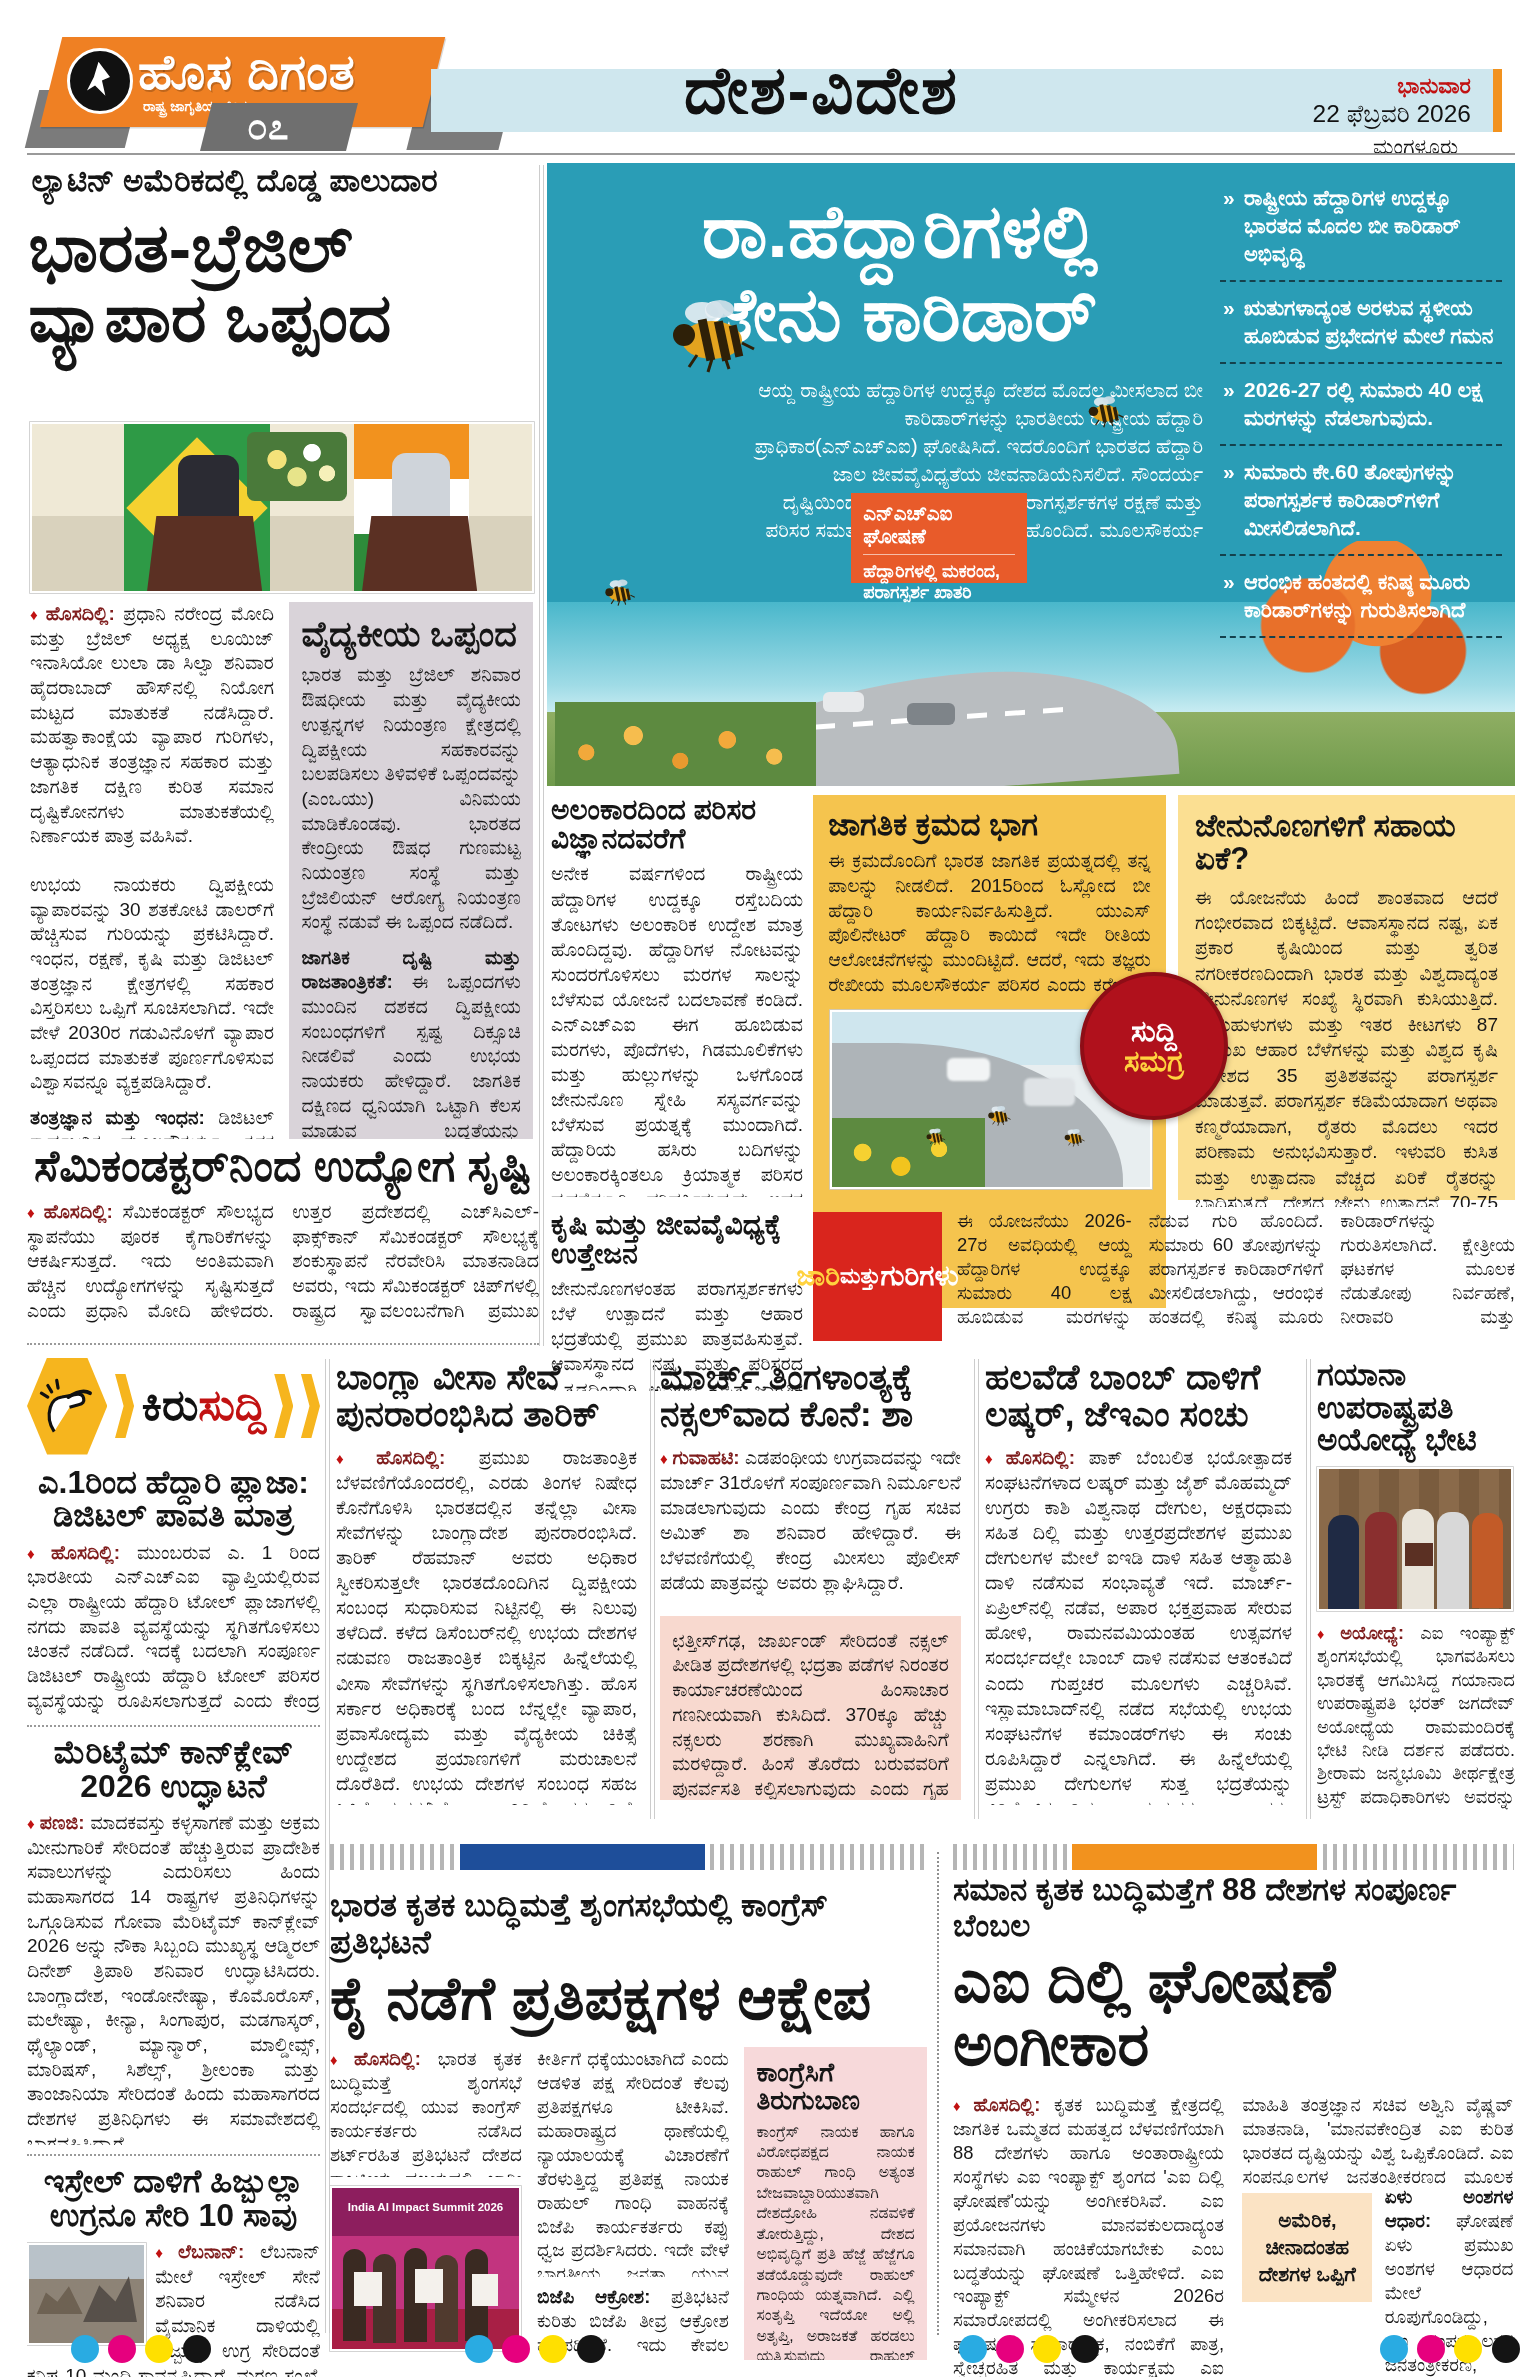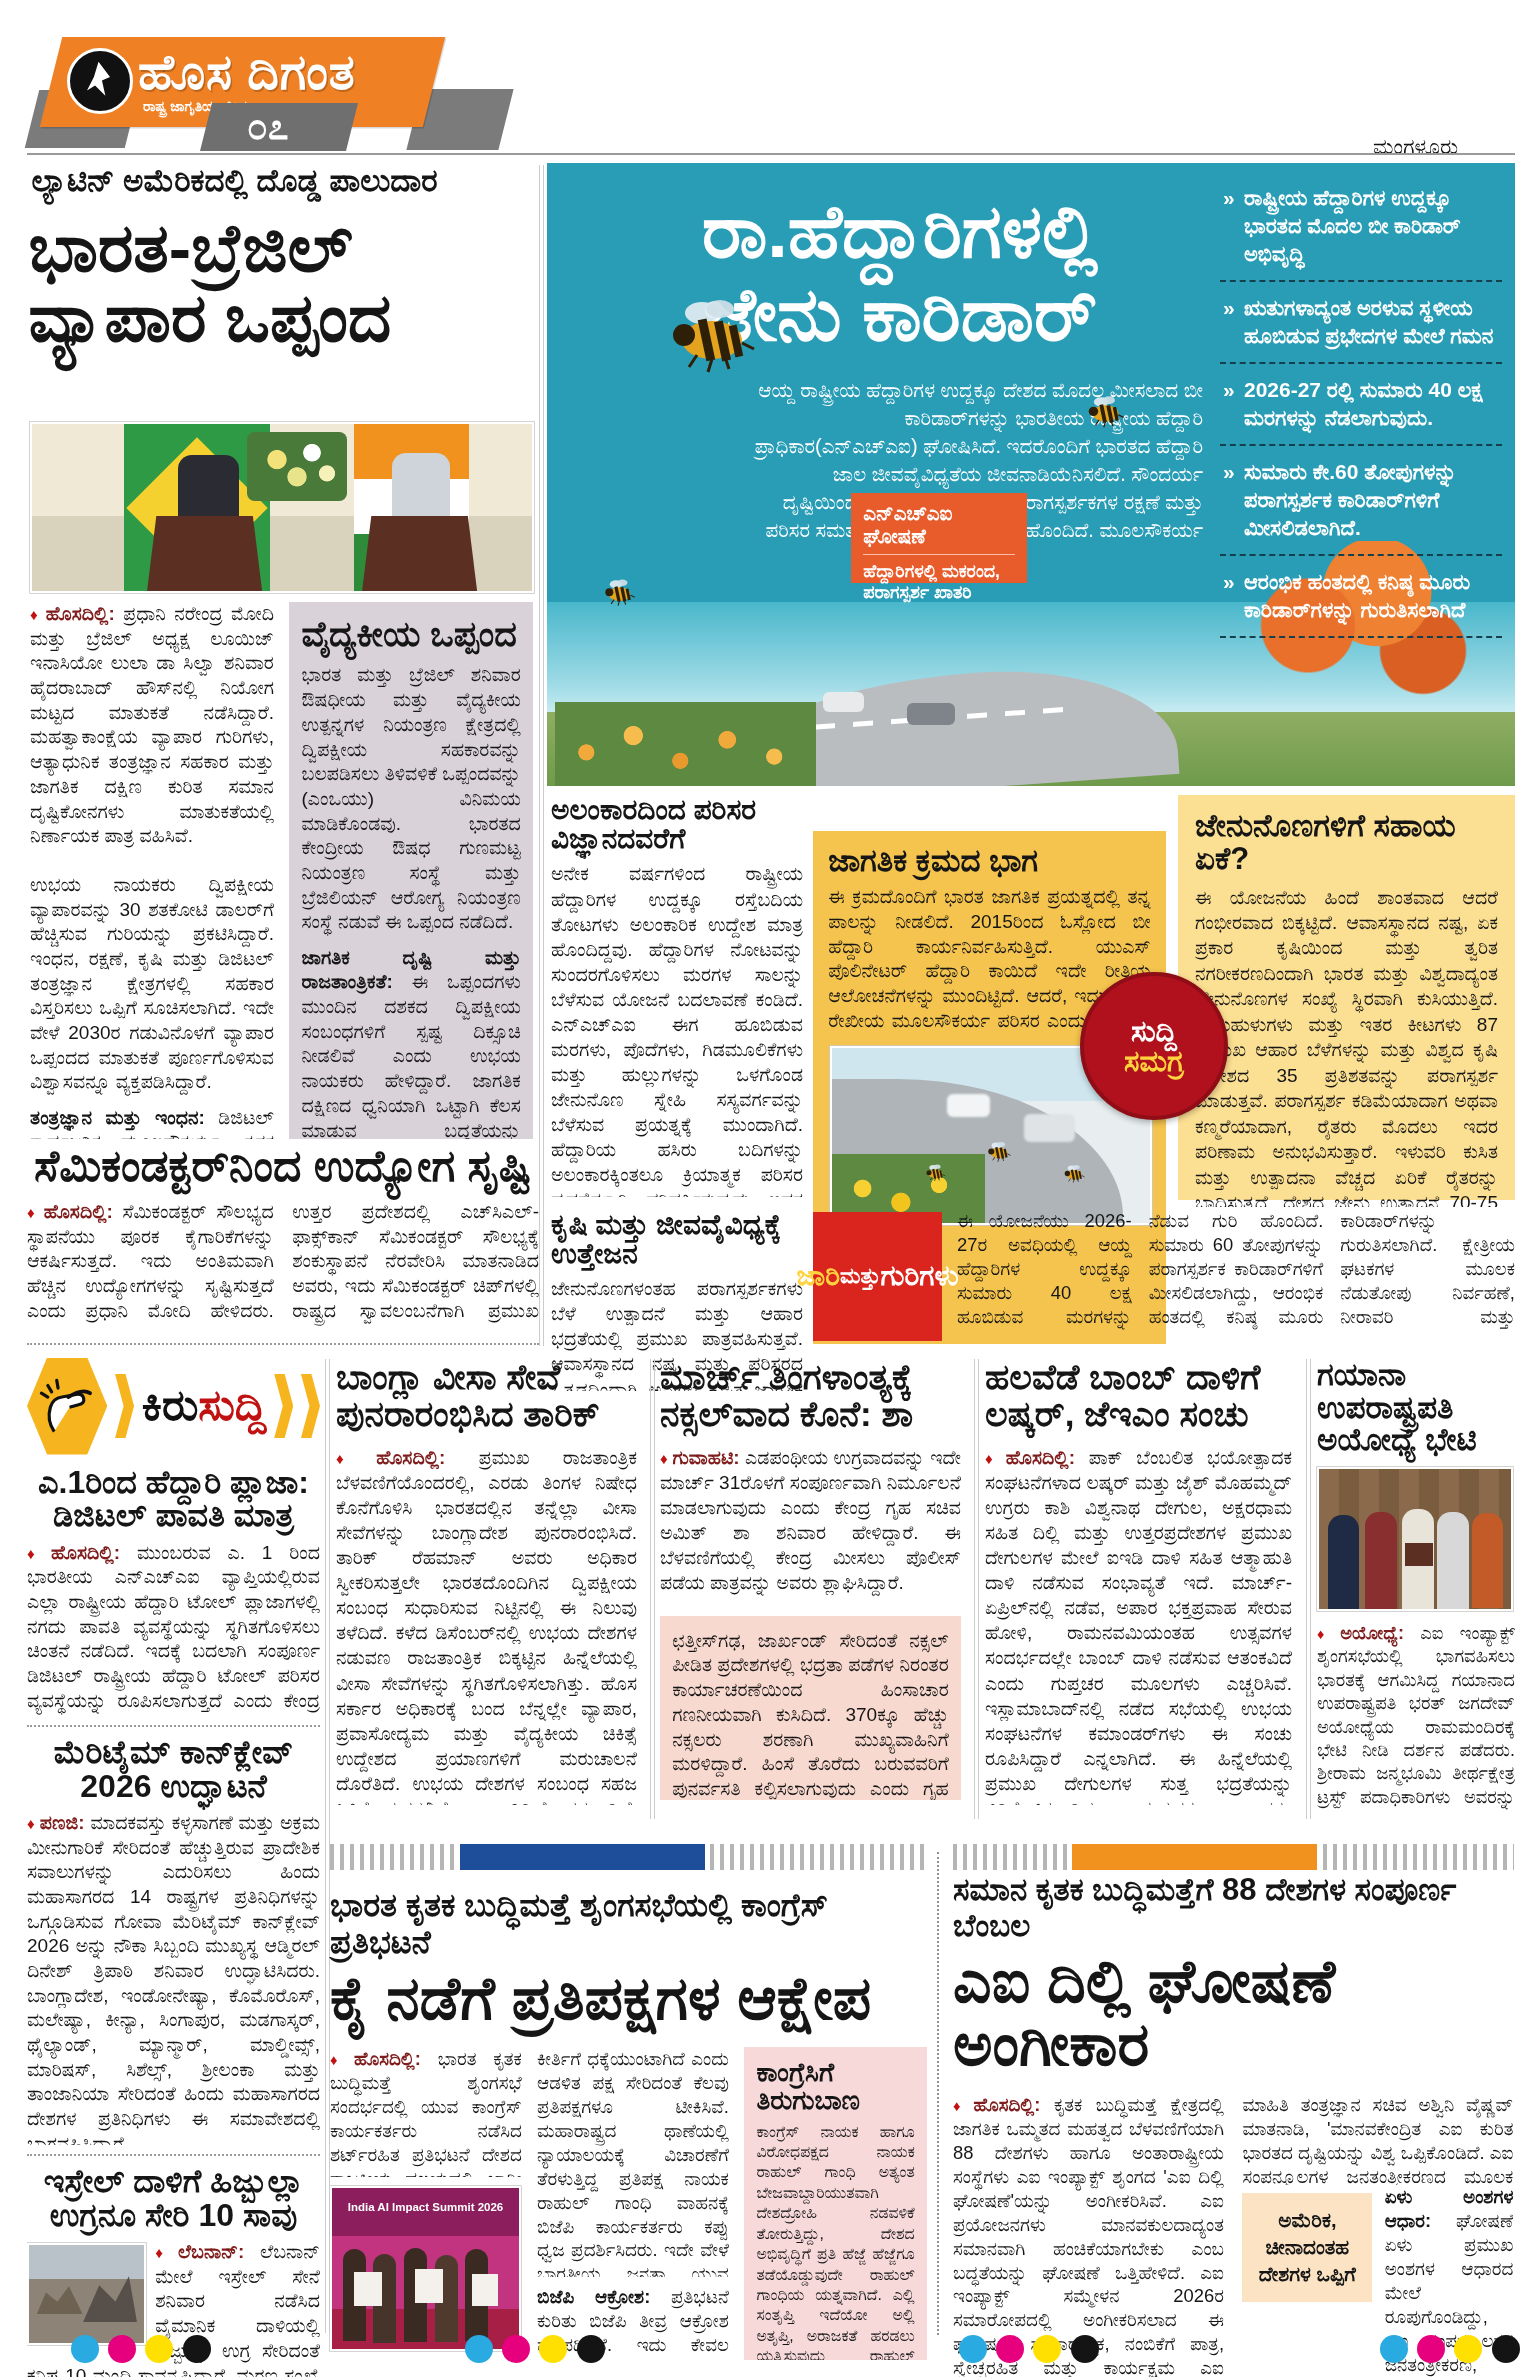--- a/index.html
+++ b/index.html
@@ -67,6 +67,12 @@
     <div class="abs" style="left:206px;top:103px;width:146px;height:48px;background:#6f6f6f;transform:skewX(-14deg);"></div>
     <div class="abs whitetxt b" style="left:247px;top:106px;font-size:37px;">೦೭</div>
 
+    <div class="abs" style="left:431px;top:69px;width:1071px;height:63px;background:#cfe7ee;">
+      <div class="abs" style="right:0;top:0;width:9.2px;height:63px;background:#f2921e;"></div>
+      <div class="abs b" style="left:253px;top:-17px;font-size:66px;color:#111;letter-spacing:1.5px;">ದೇಶ-ವಿದೇಶ</div>
+      <div class="abs" style="right:31px;top:4.6px;font-size:21.5px;font-weight:bold;color:#c11212;">ಭಾನುವಾರ</div>
+      <div class="abs" style="right:31px;top:31px;font-size:24.5px;color:#111;">22 ಫೆಬ್ರವರಿ 2026</div>
+    </div>
     <div class="abs" style="left:1373px;top:135px;font-size:21.5px;color:#111;">ಮಂಗಳೂರು</div>
     <div class="abs rule-h" style="left:27px;top:153px;width:1488px;"></div>
   </div>

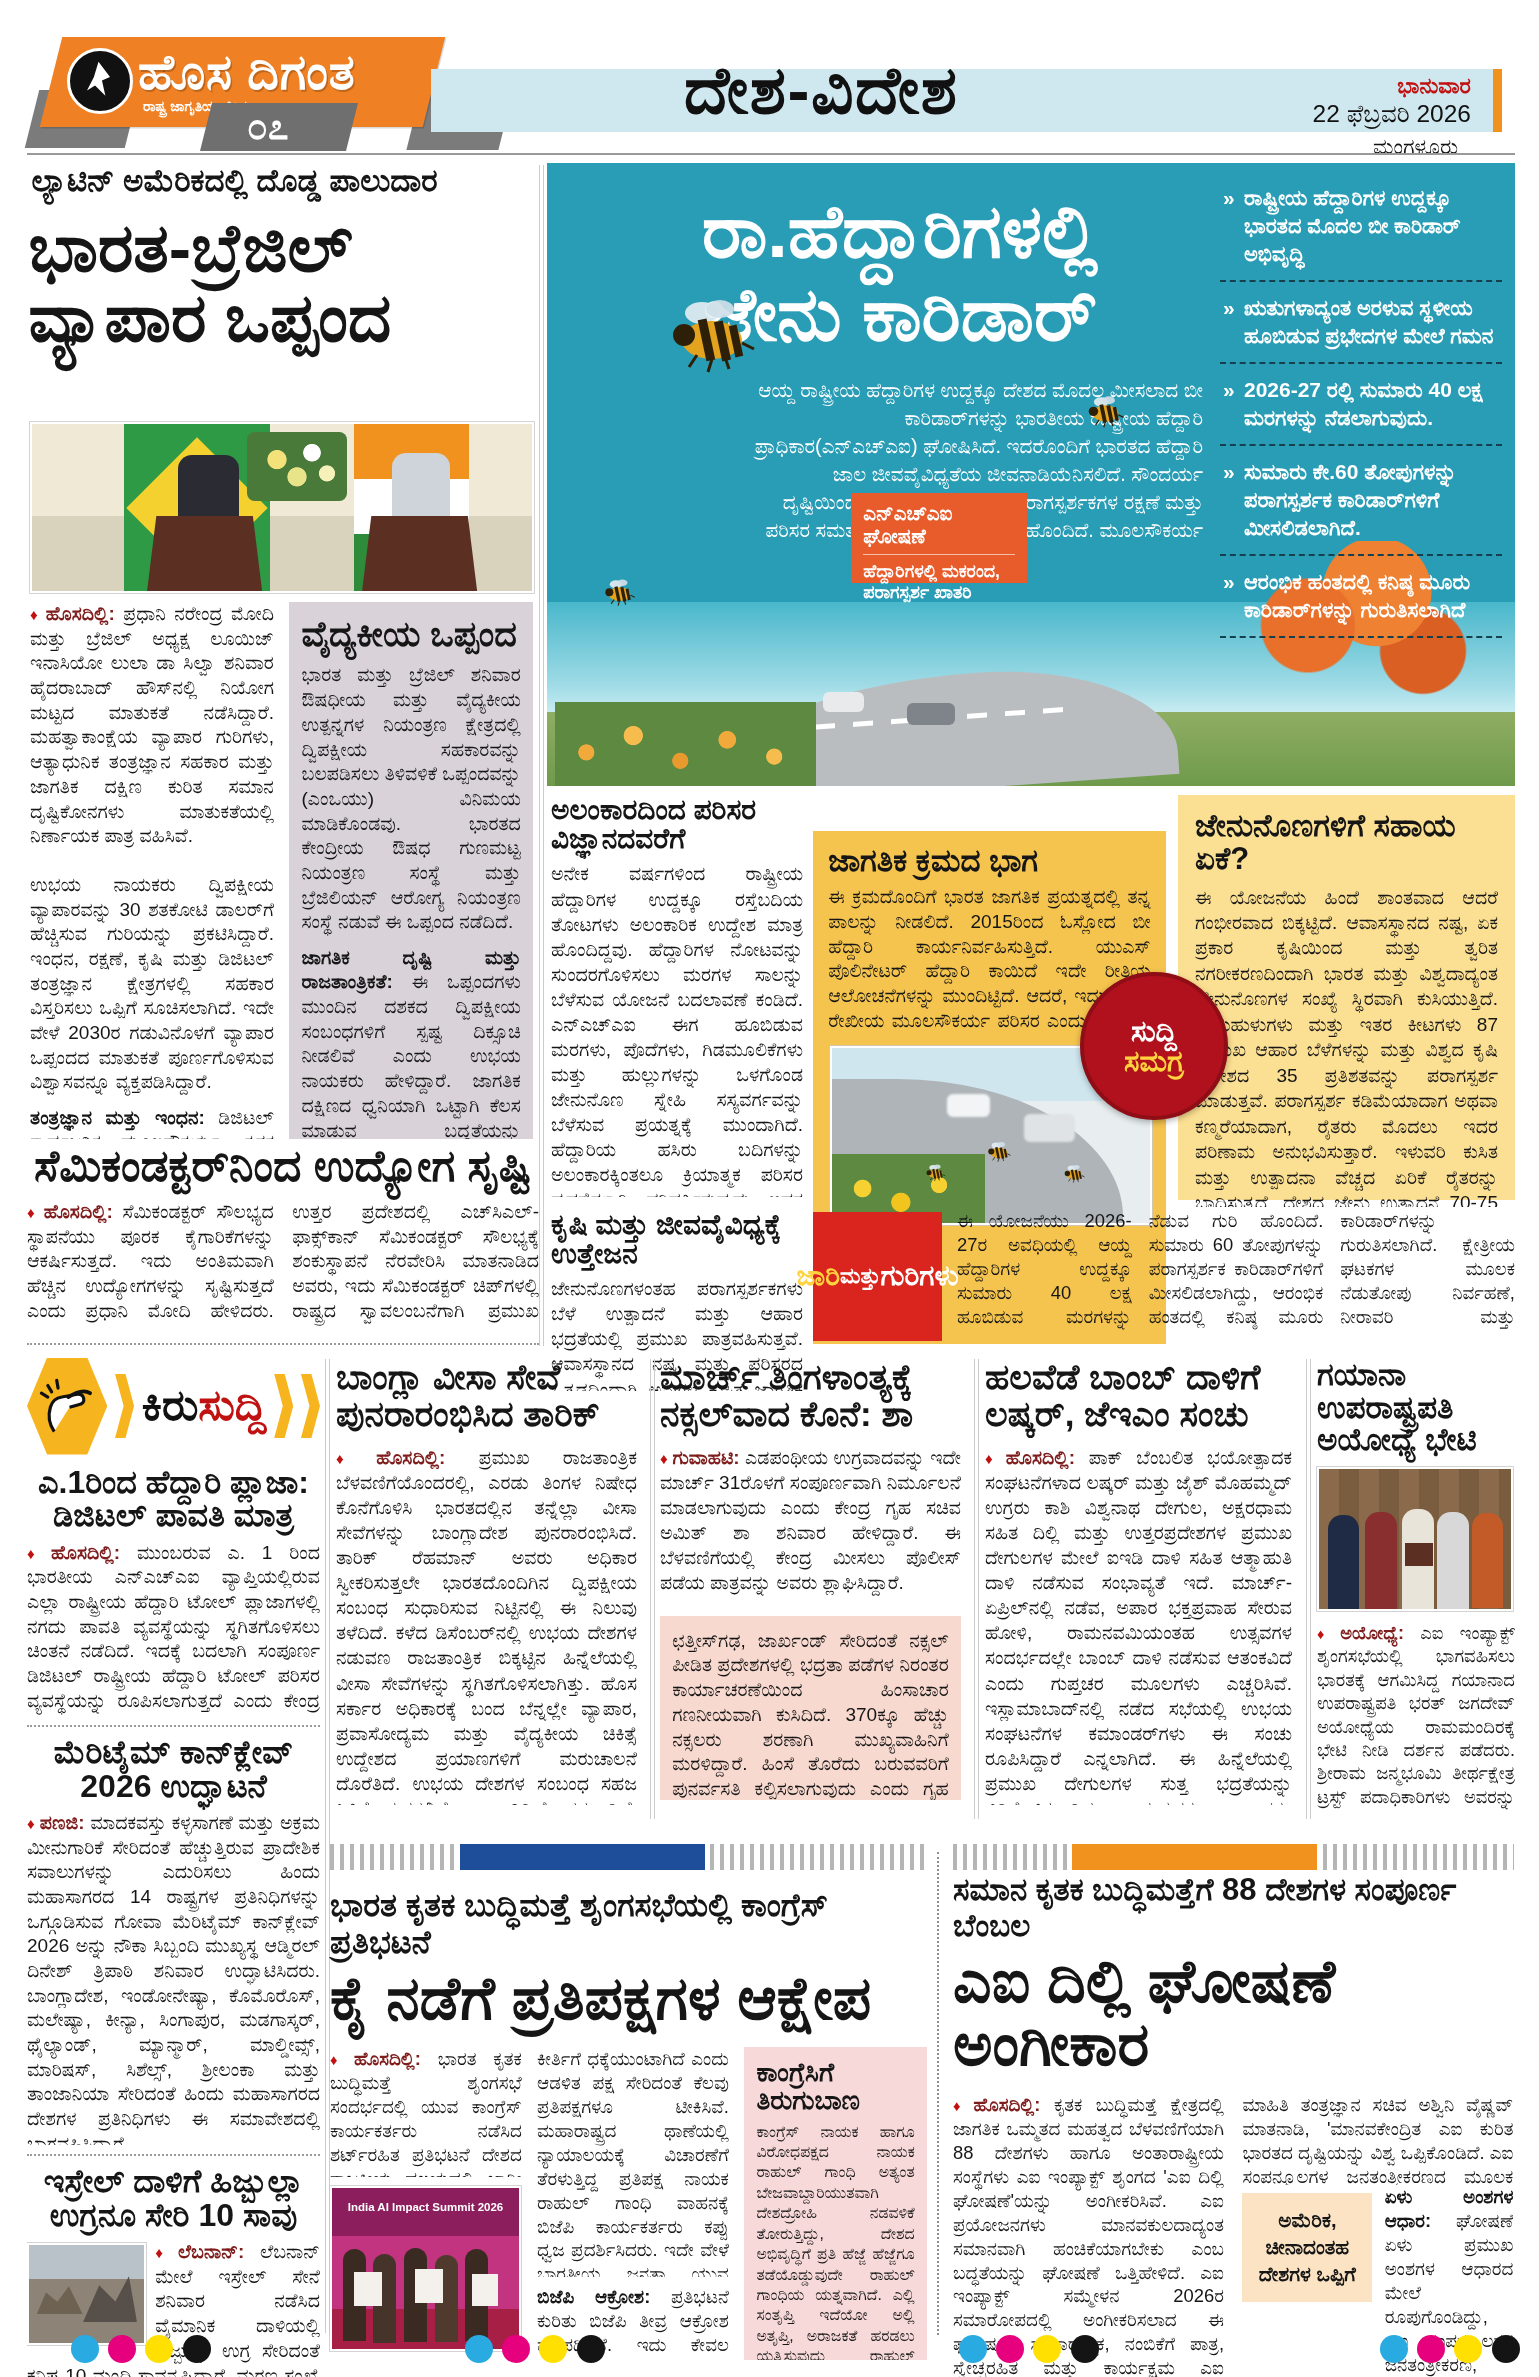--- a/index.html
+++ b/index.html
@@ -186,7 +186,7 @@
     <p class="jt ovh" style="font-size:19px;line-height:1.32;margin-top:7.7px;height:115px;">ಜೇನುನೊಣಗಳಂತಹ ಪರಾಗಸ್ಪರ್ಶಕಗಳು ಬೆಳೆ ಉತ್ಪಾದನೆ ಮತ್ತು ಆಹಾರ ಭದ್ರತೆಯಲ್ಲಿ ಪ್ರಮುಖ ಪಾತ್ರವಹಿಸುತ್ತವೆ. ಆವಾಸಸ್ಥಾನದ ನಷ್ಟ ಮತ್ತು ಪರಿಸರದ ಒತ್ತಡದಿಂದಾಗಿ ಅವುಗಳ ಕುಸಿತ ಜಾಗತಿಕ ಕಳವಳ ಹೆಚ್ಚಿಸಿದೆ. ಹೆದ್ದಾರಿಗಳ ಉದ್ದಕ್ಕೂ ವರ್ಷದುದ್ದಕ್ಕೂ ಹಸಿರು ವಾತಾವರಣವನ್ನು ಸೃಷ್ಟಿಸುವ ಮೂಲಕ, ಈ ಯೋಜನೆ, ಆವಾಸಸ್ಥಾನಗಳನ್ನು ಪುನಃಸ್ಥಾಪಿಸುವ ಮತ್ತು ಪರಾಗಸ್ಪರ್ಶ ಉತ್ತೇಜಿಸುವ ಗುರಿ ಹೊಂದಿದೆ.</p>
   </div>
 
-  <div class="abs ybox1" style="left:813px;top:795px;width:353px;height:513px;padding:14px 15.3px;box-sizing:border-box;margin-top:36px;">
+  <div class="abs ybox1" style="left:813px;top:795px;width:353px;height:513px;padding:14px 15.3px;box-sizing:border-box;">
     <h3 class="kn-head" style="font-size:31px;">ಜಾಗತಿಕ ಕ್ರಮದ ಭಾಗ</h3>
     <p class="jt ovh" style="font-size:19px;line-height:1.3;margin-top:7.7px;height:152px;">ಈ ಕ್ರಮದೊಂದಿಗೆ ಭಾರತ ಜಾಗತಿಕ ಪ್ರಯತ್ನದಲ್ಲಿ ತನ್ನ ಪಾಲನ್ನು ನೀಡಲಿದೆ. 2015ರಿಂದ ಓಸ್ಲೋದ ಬೀ ಹೆದ್ದಾರಿ ಕಾರ್ಯನಿರ್ವಹಿಸುತ್ತಿದೆ. ಯುಎಸ್ ಪೊಲಿನೇಟರ್ ಹೆದ್ದಾರಿ ಕಾಯಿದೆ ಇದೇ ರೀತಿಯ ಆಲೋಚನೆಗಳನ್ನು ಮುಂದಿಟ್ಟಿದೆ. ಆದರೆ, ಇದು ತಜ್ಞರು ರೇಖೀಯ ಮೂಲಸೌಕರ್ಯ ಪರಿಸರ ಎಂದು ಕರೆಯುವ ಭಾರತದ ಮೊದಲ ಪ್ರಯತ್ನ. ರಸ್ತೆ ಜಾಲಗಳನ್ನು ಜೀವವೈವಿಧ್ಯತೆಯ ವಾಹಕಗಳಾಗಿ ಬಳಸುತ್ತಿರುವುದು ಭಾರತದಲ್ಲಿ ಇದೇ ಮೊದಲು.</p>
 

